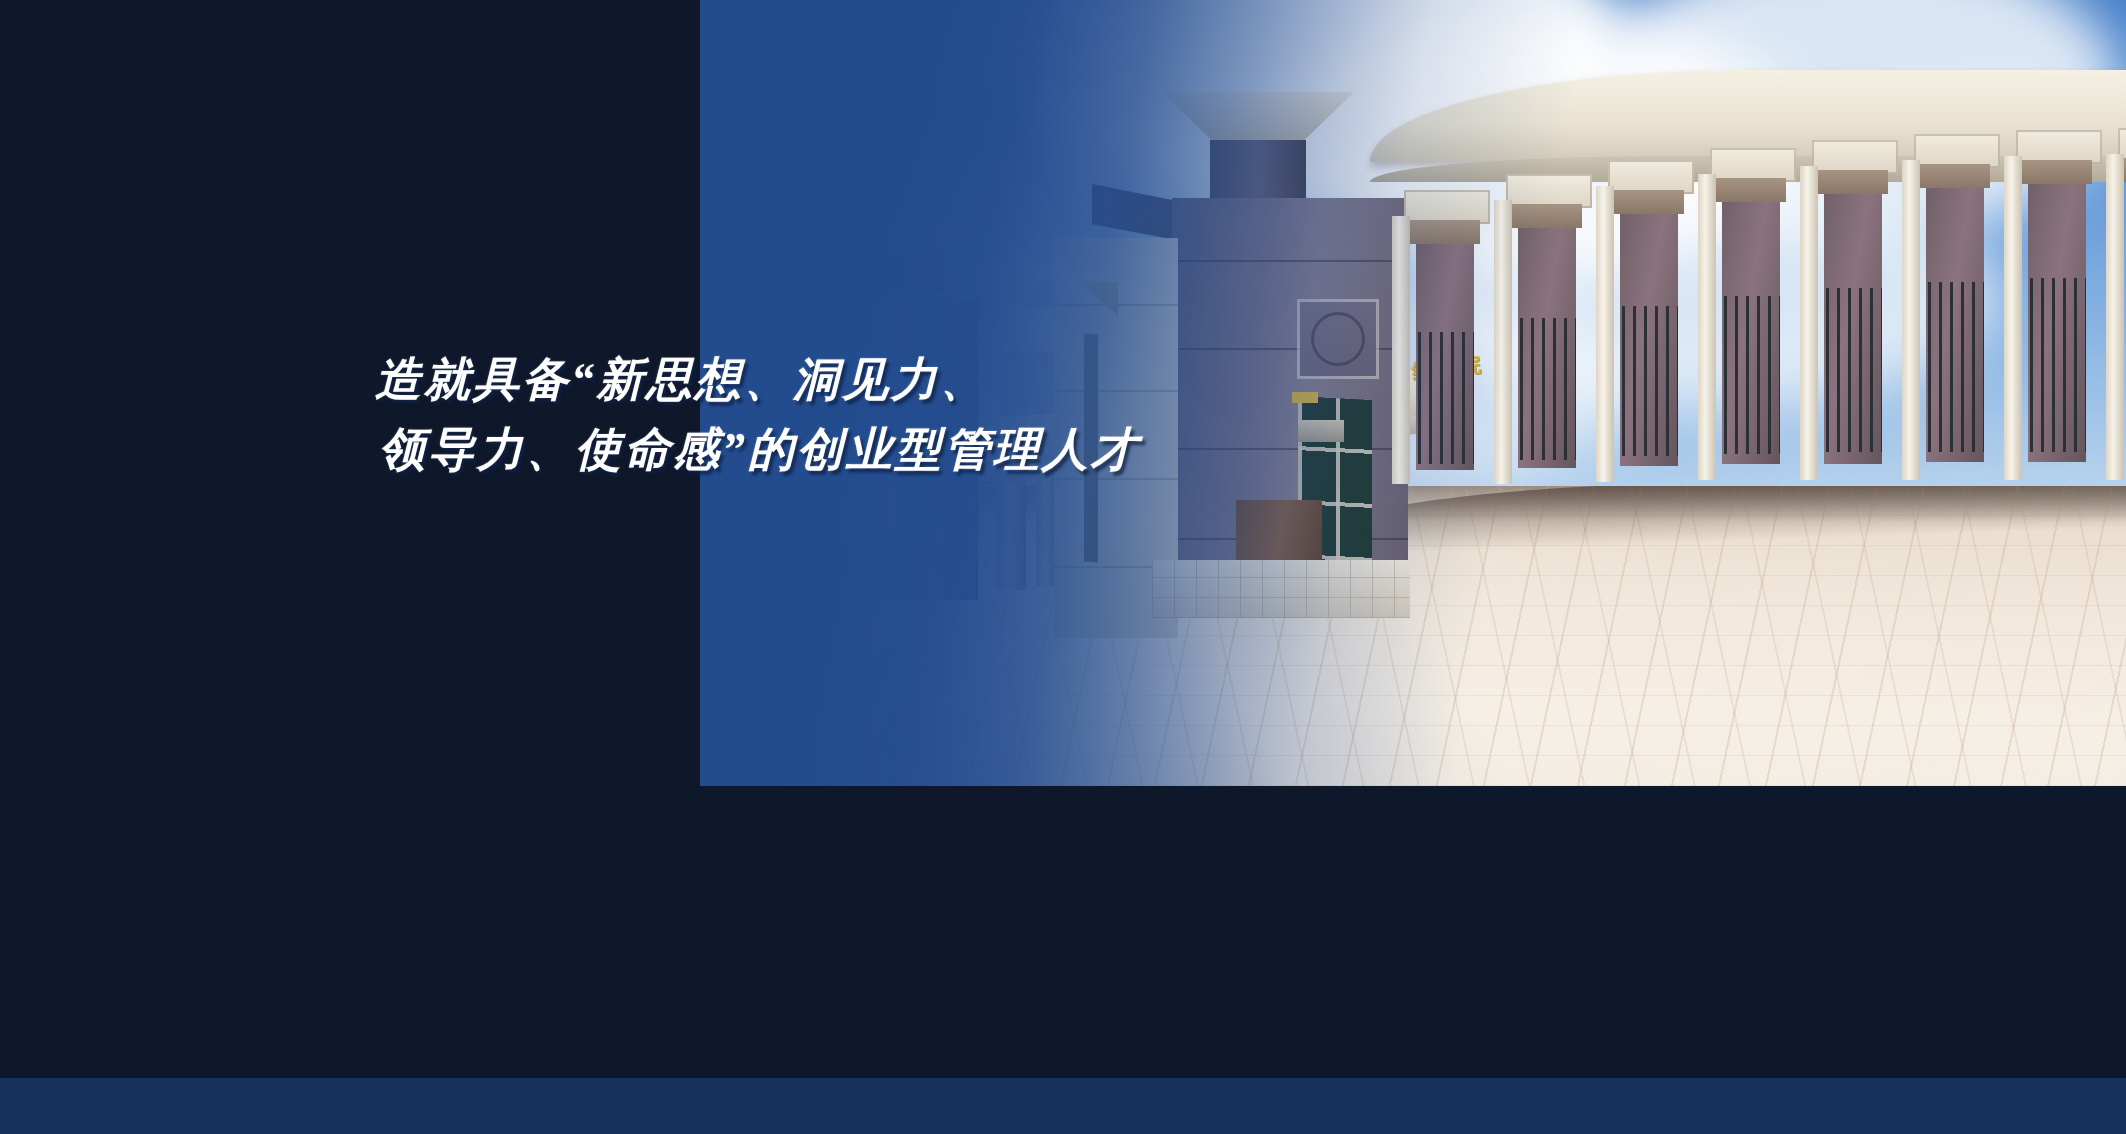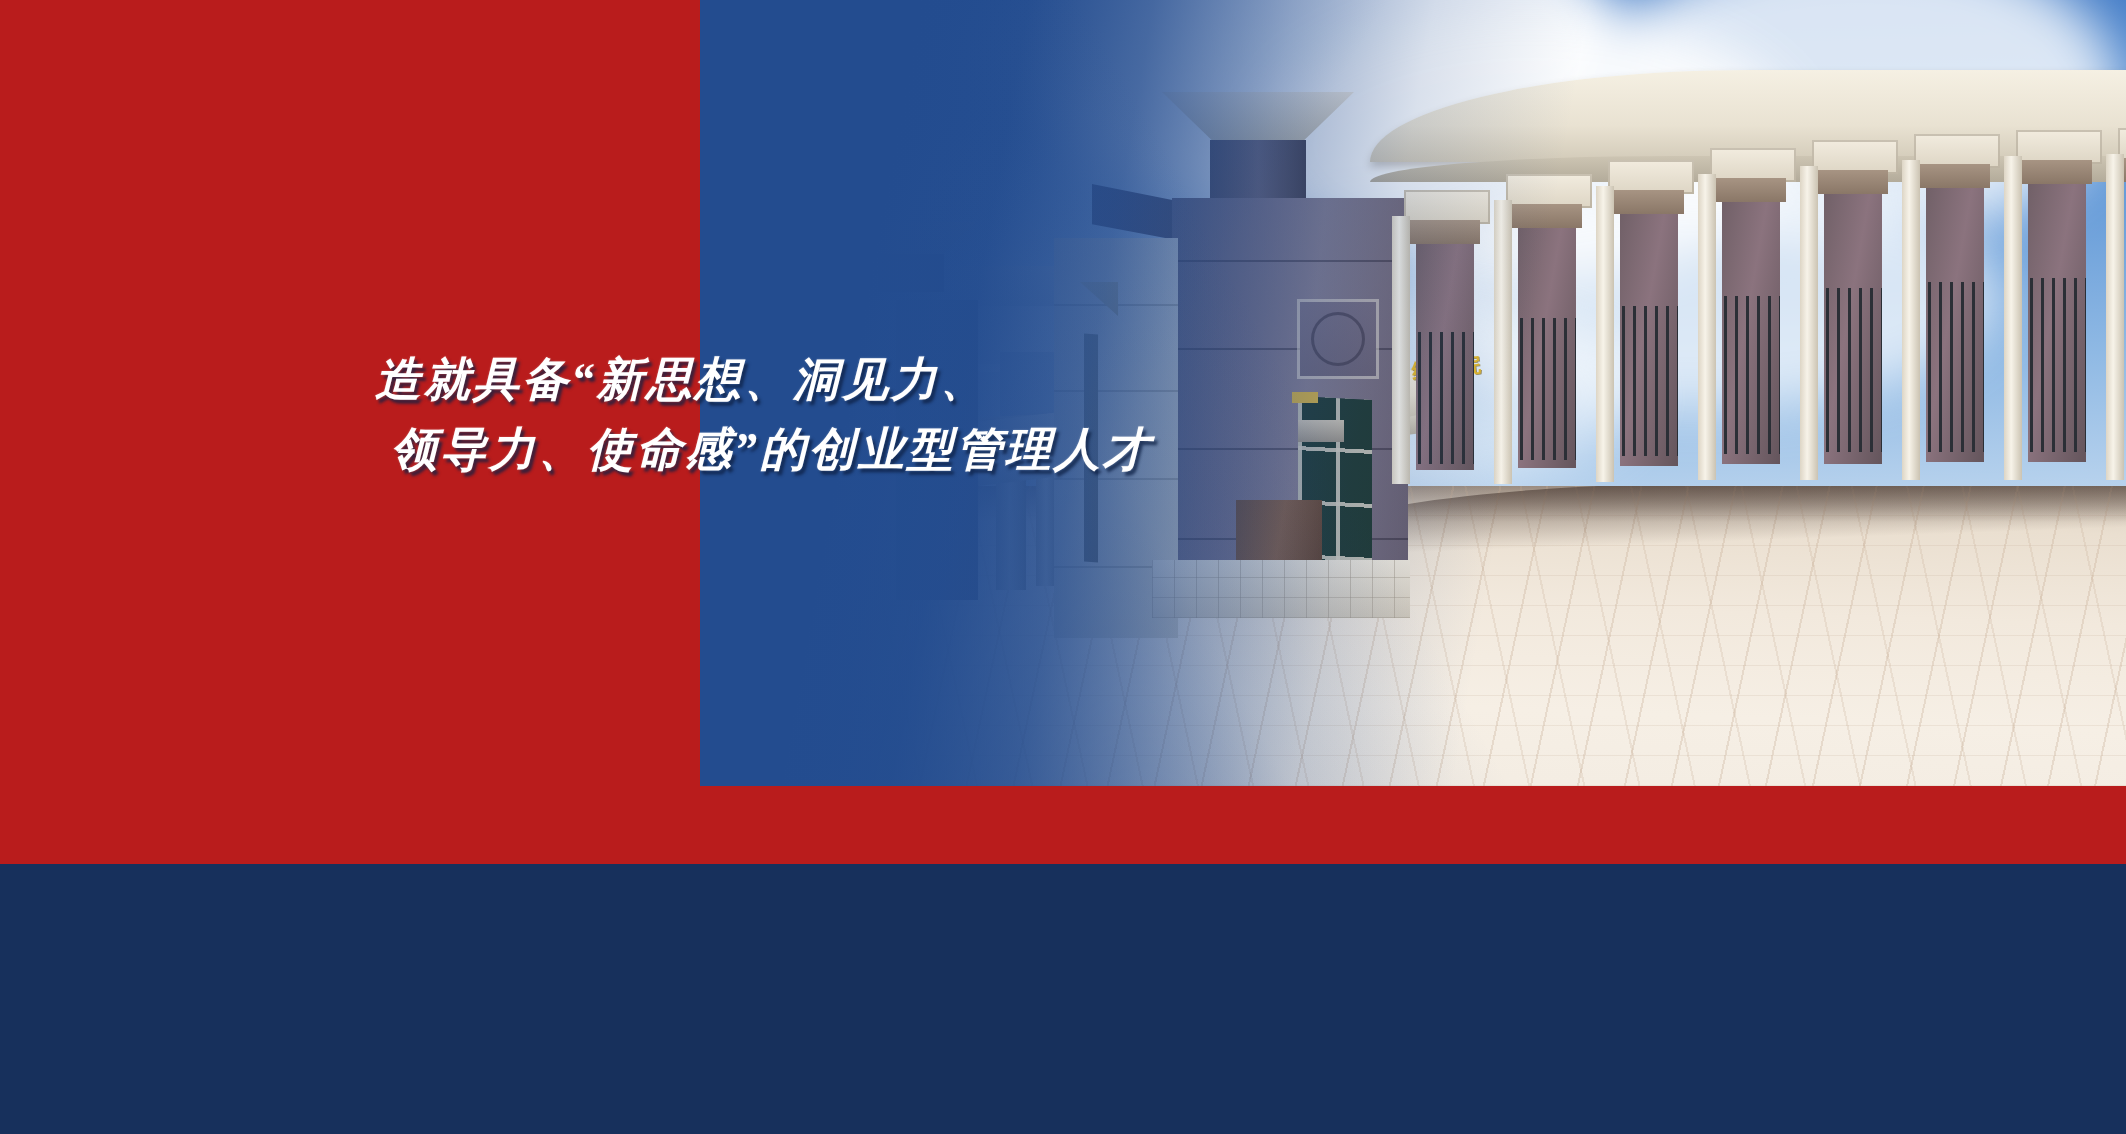--- a/index.html
+++ b/index.html
@@ -4,8 +4,8 @@
 <style>
   html,body{margin:0;padding:0;background:#17305c;}
   #banner{
-    position:relative;width:2126px;height:864px;overflow:hidden;
-    background:#b91c1c;
+    position:relative;width:2126px;height:1078px;overflow:hidden;
+    background:#0f172a;
     font-family:"Liberation Sans",sans-serif;
   }
 

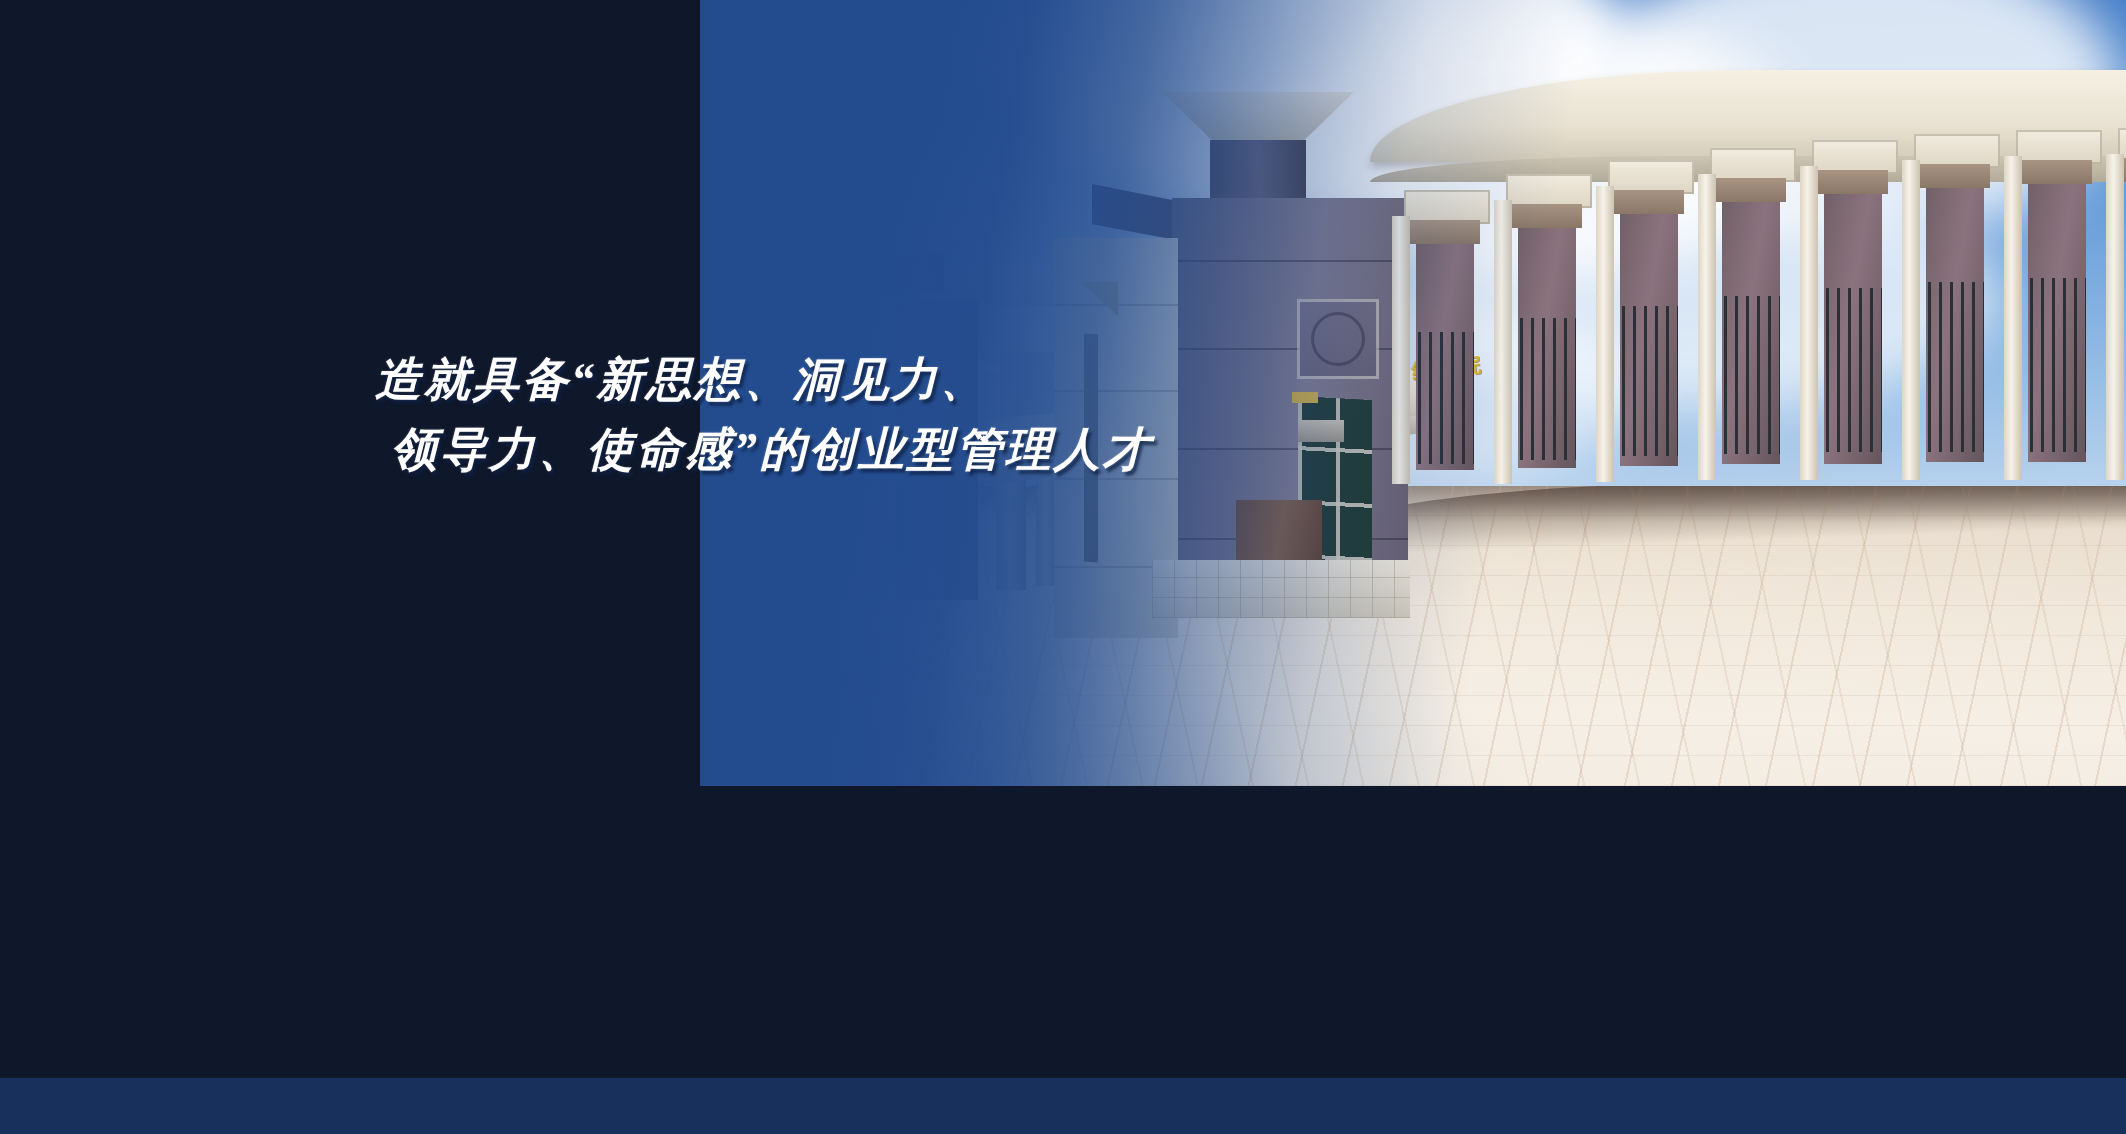--- a/index.html
+++ b/index.html
@@ -326,7 +326,7 @@
     white-space:nowrap;
   }
   #headline .ln{display:block;}
-  #headline .ln2{margin-left:16px;}
+  #headline .ln2{margin-left:4px;}
 </style>
 </head>
 <body>

